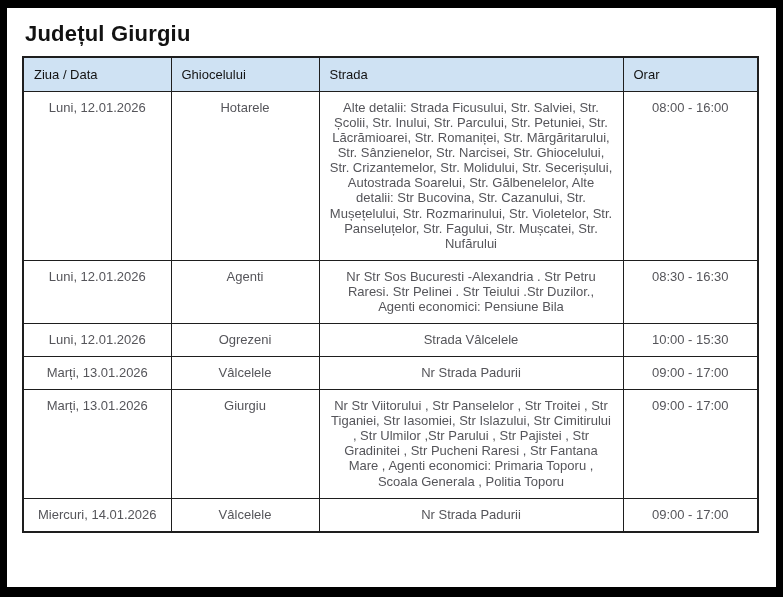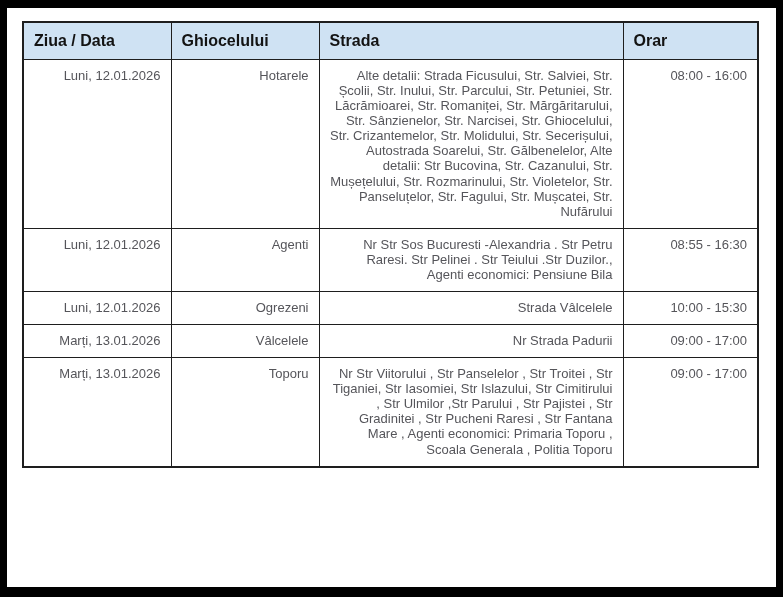--- a/index.html
+++ b/index.html
@@ -61,6 +61,7 @@
 <body>
 
 <div class="page">
+  <h1 class="doc-title">Județul Giurgiu</h1>
 
   <table class="schedule">
     <colgroup>

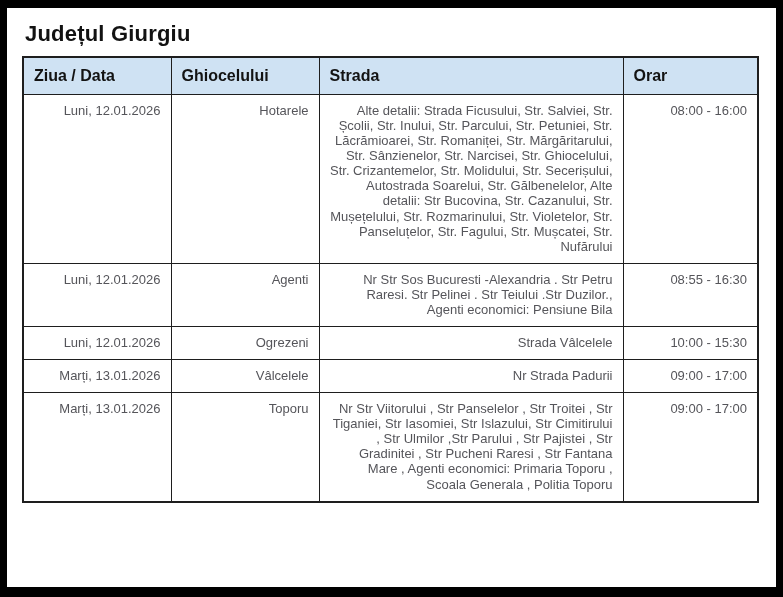--- a/index.html
+++ b/index.html
@@ -40,8 +40,8 @@
   .schedule th{
     background:var(--header-bg);
     color:#131313;
-    font-size:16px;
-    font-weight:bold;
+    font-size:13px;
+    font-weight:normal;
     text-align:left;
     padding:9px 10px;
     border:1.6px solid var(--border);

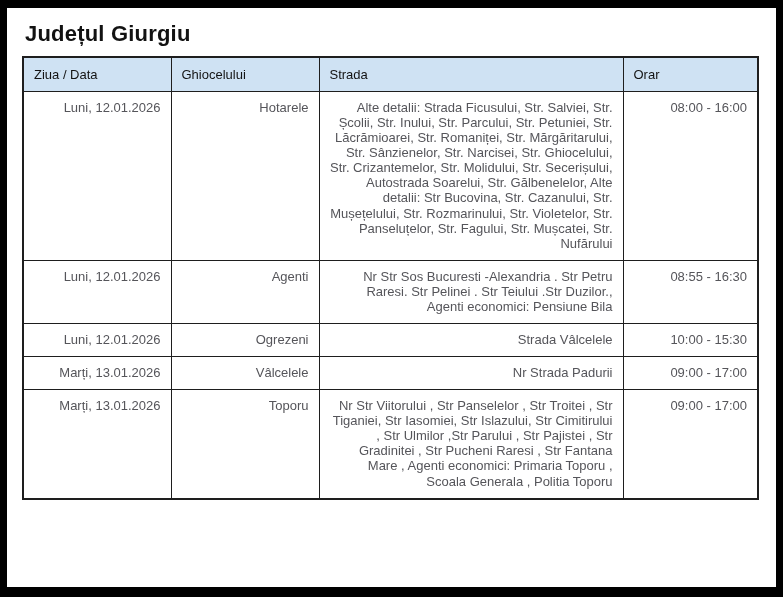--- a/index.html
+++ b/index.html
@@ -51,7 +51,7 @@
     line-height:1.16;
     color:var(--body-text);
     vertical-align:top;
-    text-align:right;
+    text-align:center;
     padding:8px 10px 9px 10px;
     border:1.6px solid var(--border);
     word-wrap:break-word;

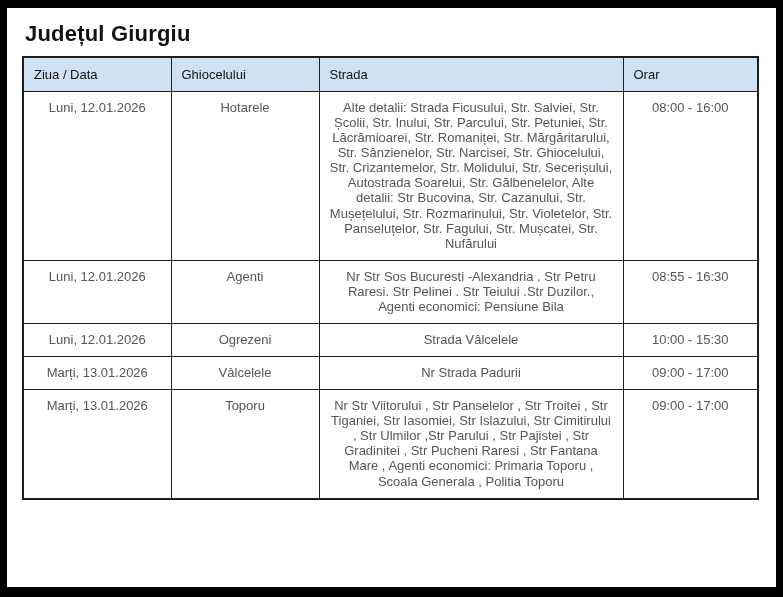--- a/index.html
+++ b/index.html
@@ -90,7 +90,7 @@
     <td>Luni, 12.01.2026</td>
     <td>Agenti</td>
     <td>Nr Str Sos Bucuresti -Alexandria . Str Petru Raresi. Str Pelinei . Str Teiului .Str Duzilor., Agenti economici: Pensiune Bila</td>
-    <td>08:55 - 16:30</td>
+    <td>08:30 - 16:30</td>
   </tr>
 
   <tr>

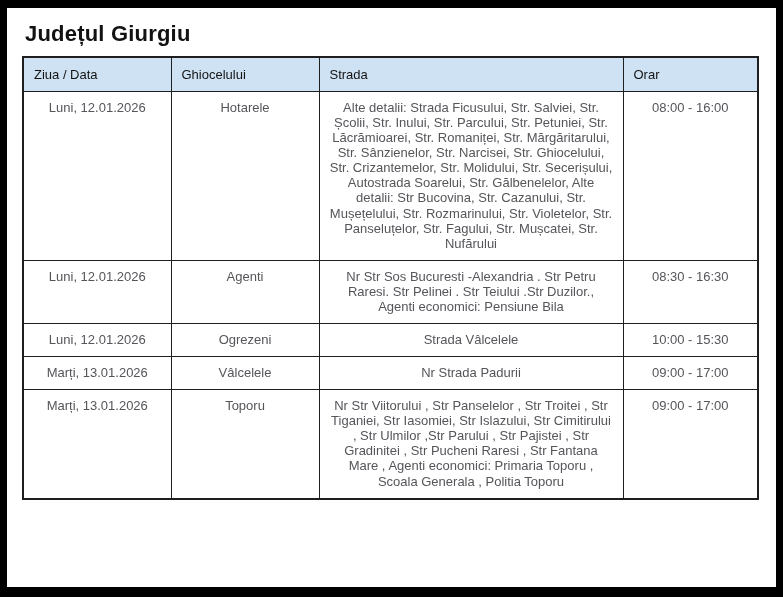--- a/index.html
+++ b/index.html
@@ -109,7 +109,7 @@
 
   <tr>
     <td>Marți, 13.01.2026</td>
-    <td>Toporu</td>
+    <td>Giurgiu</td>
     <td>Nr Str Viitorului , Str Panselelor , Str Troitei , Str Tiganiei, Str Iasomiei, Str Islazului, Str Cimitirului , Str Ulmilor ,Str Parului , Str Pajistei , Str Gradinitei , Str Pucheni Raresi , Str Fantana Mare , Agenti economici: Primaria Toporu , Scoala Generala , Politia Toporu</td>
     <td>09:00 - 17:00</td>
   </tr>

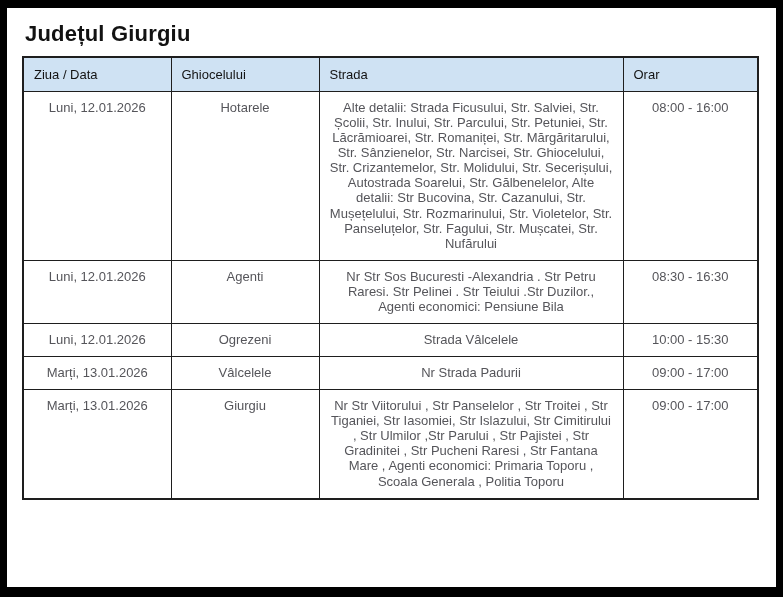--- a/index.html
+++ b/index.html
@@ -114,6 +114,12 @@
     <td>09:00 - 17:00</td>
   </tr>
 
+  <tr>
+    <td>Miercuri, 14.01.2026</td>
+    <td>Vâlcelele</td>
+    <td>Nr Strada Padurii</td>
+    <td>09:00 - 17:00</td>
+  </tr>
 </tbody>
   </table>
 </div>

